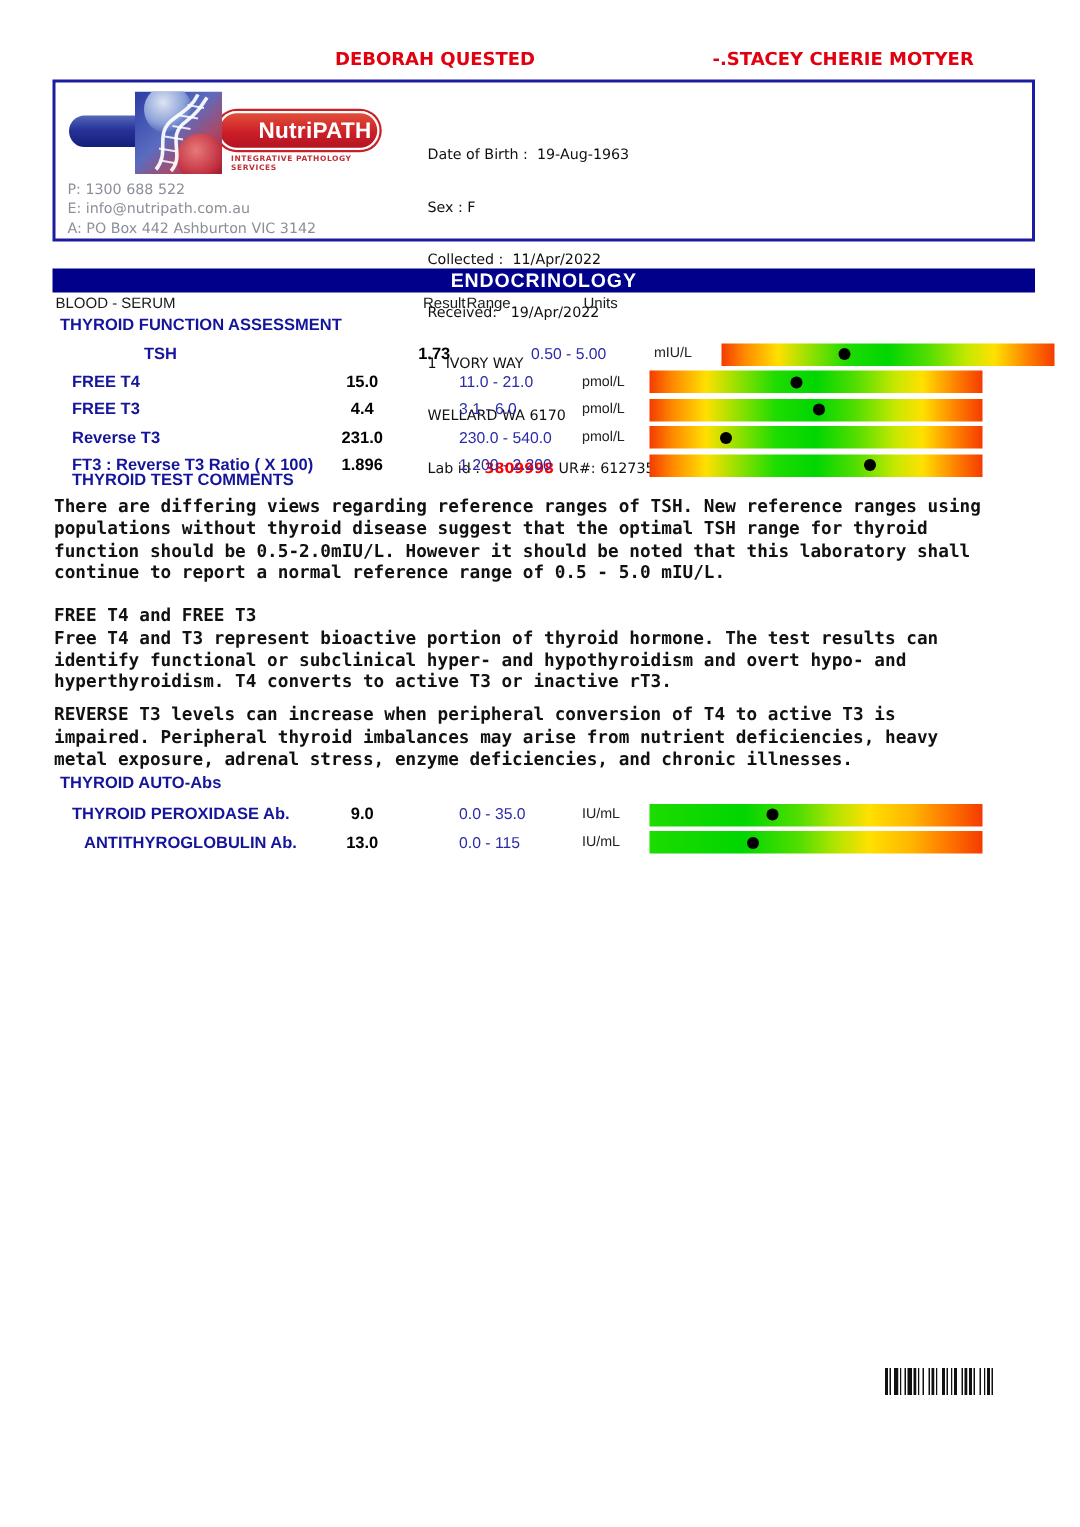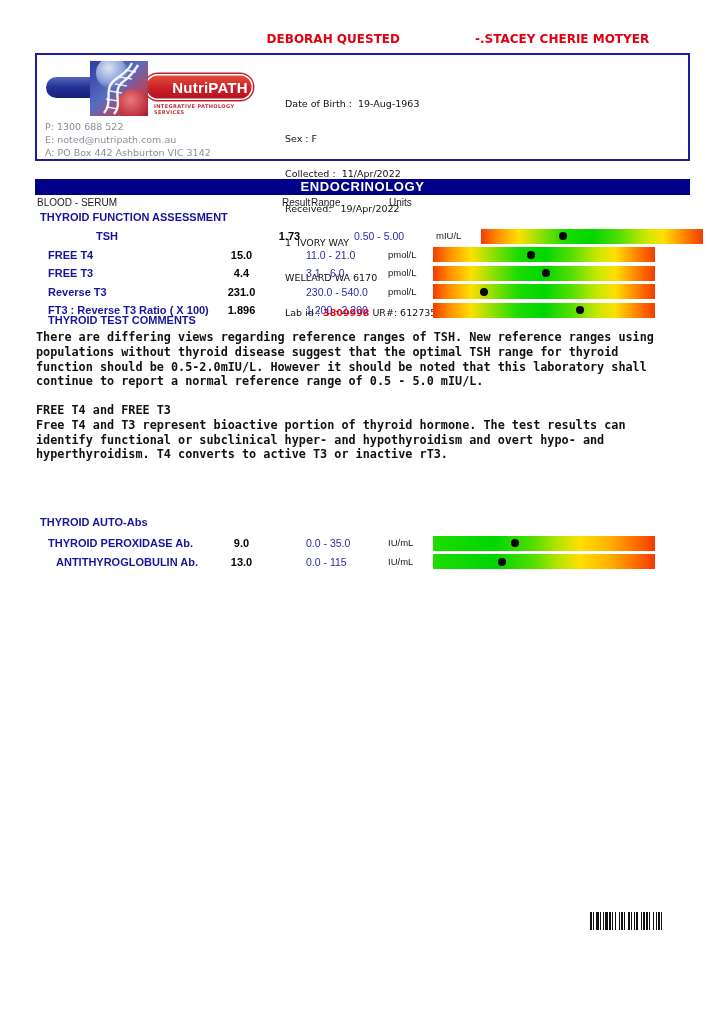--- a/index.html
+++ b/index.html
@@ -90,7 +90,7 @@
 
 <div class="page">
 
-  <div class="abs red-name" style="left:180px; top:32px; width:220px; text-align:right;">DEBORAH QUESTED</div>
+  <div class="abs red-name" style="left:180px; top:32px; width:220px; text-align:center;">DEBORAH QUESTED</div>
   <div class="abs red-name" style="left:475px; top:32px;">-.STACEY CHERIE MOTYER</div>
 
   <div class="abs hdr-box">

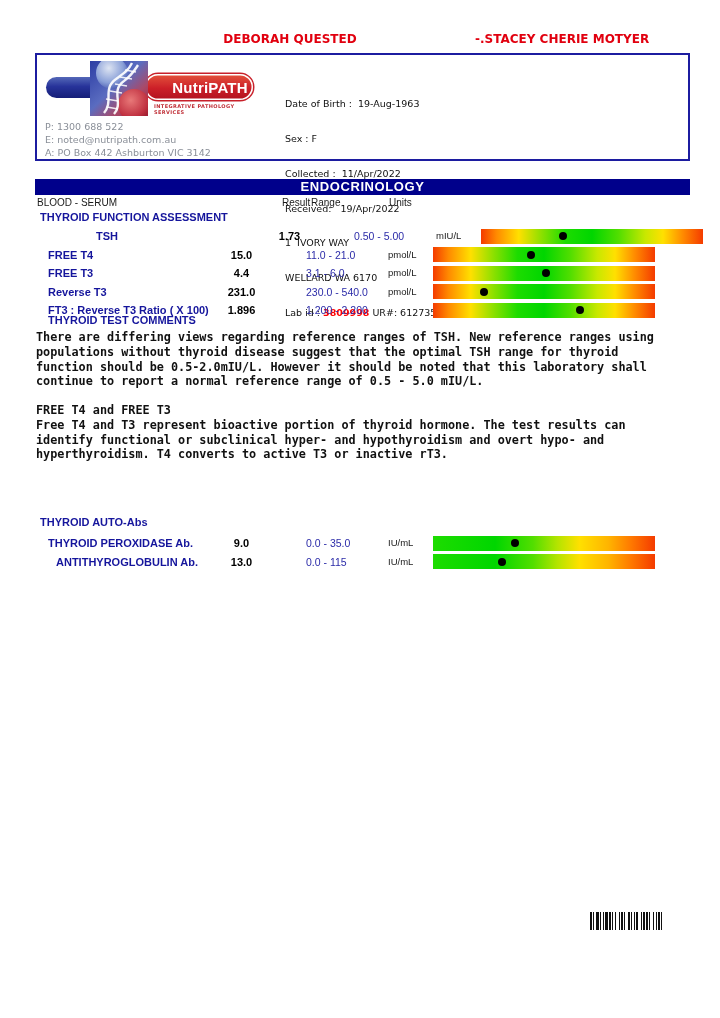--- a/index.html
+++ b/index.html
@@ -130,7 +130,7 @@
     </div>
 
     <div class="abs contact-line" style="top:66px;">P: 1300 688 522</div>
-    <div class="abs contact-line" style="top:79px;">E: noted@nutripath.com.au</div>
+    <div class="abs contact-line" style="top:79px;">E: info@nutripath.com.au</div>
     <div class="abs contact-line" style="top:92px;">A: PO Box 442 Ashburton VIC 3142</div>
 
     <div class="abs pt-details">

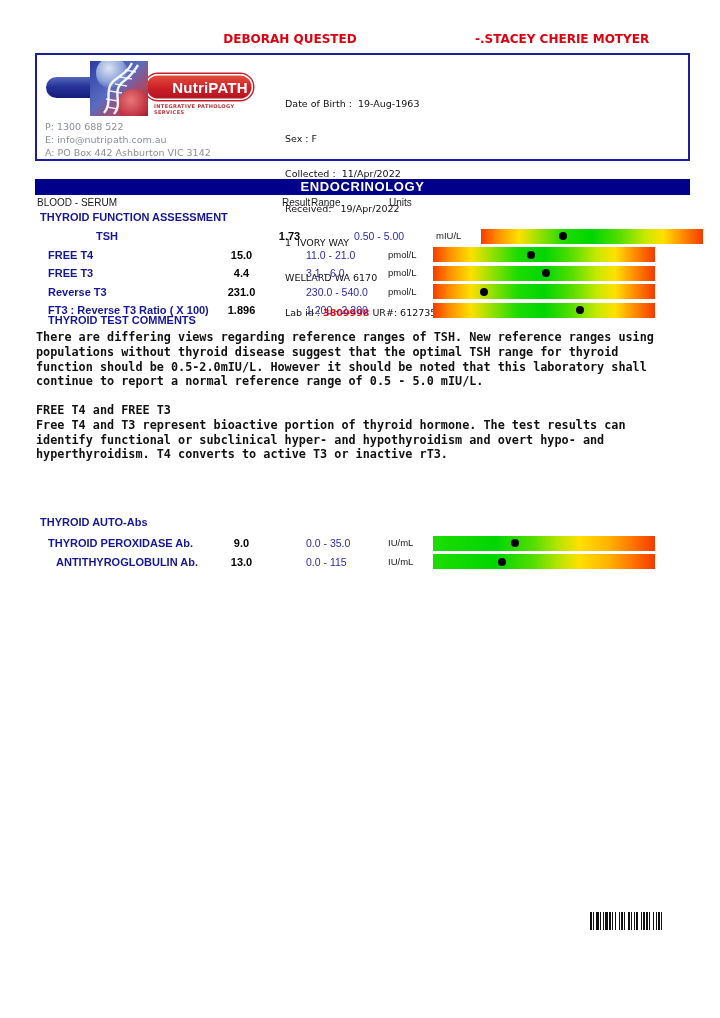--- a/index.html
+++ b/index.html
@@ -210,6 +210,9 @@
 <span>Free T4 and T3 represent bioactive portion of thyroid hormone. The test results can
 identify functional or subclinical hyper- and hypothyroidism and overt hypo- and
 hyperthyroidism. T4 converts to active T3 or inactive rT3.</span></div>
+  <div class="abs comment" style="top:469px;">REVERSE T3 levels can increase when peripheral conversion of T4 to active T3 is
+impaired. Peripheral thyroid imbalances may arise from nutrient deficiencies, heavy
+metal exposure, adrenal stress, enzyme deficiencies, and chronic illnesses.</div>
 
   <div class="abs grp-title" style="left:40px; top:516px;">THYROID AUTO-Abs</div>
 

